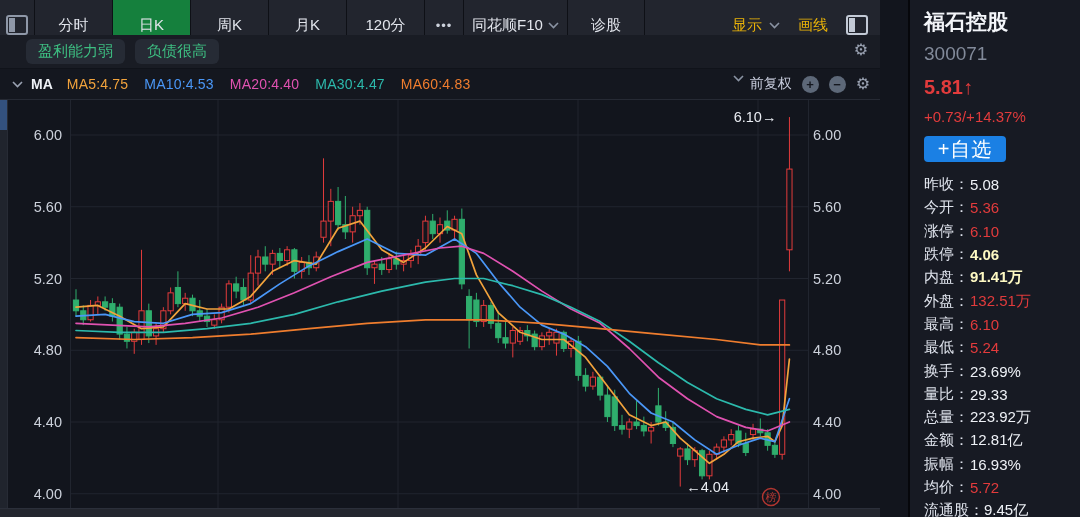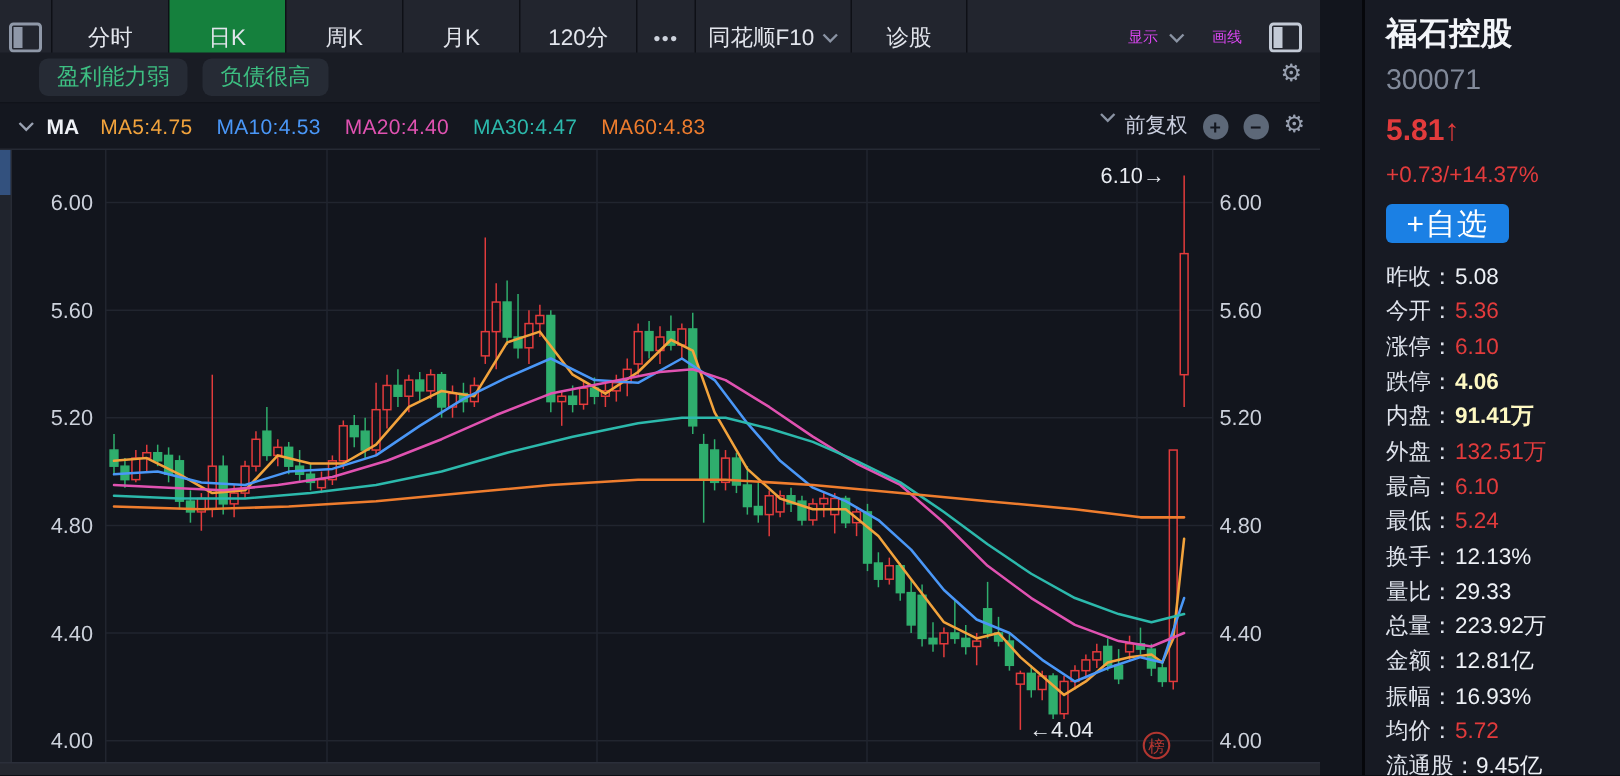--- a/index.html
+++ b/index.html
@@ -21,7 +21,7 @@
   .tab.w-more{width:39px;letter-spacing:1px;font-size:13px;color:#cdd2dc;}
   .tab.w-f10{width:104px;}
   .toolbar-right{margin-left:auto;display:flex;align-items:center;padding-right:12px;gap:18px;}
-  .tool-text{font-size:10px;color:#d946ef;display:flex;align-items:center;gap:7px;cursor:pointer;}
+  .tool-text{font-size:15px;color:#eab308;display:flex;align-items:center;gap:7px;cursor:pointer;}
   
   .tags-row{position:absolute;left:0;top:35px;width:880px;height:34px;background:#191c24;
             border-bottom:1px solid #10131a;display:flex;align-items:center;gap:10px;

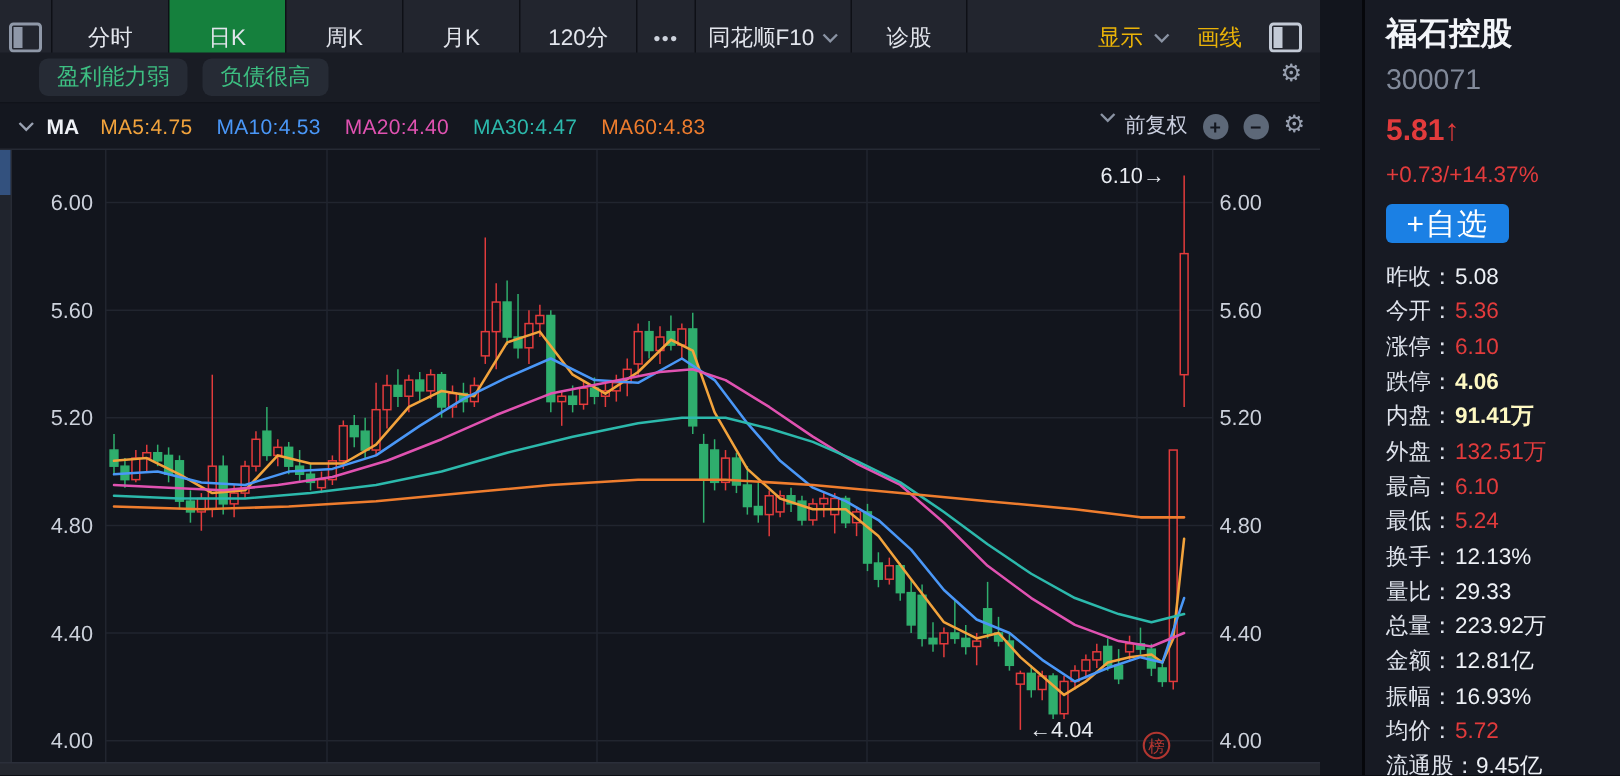--- a/index.html
+++ b/index.html
@@ -439,7 +439,7 @@
         </div>
         <div class="stat-row">
           <span class="stat-label">换手：</span>
-          <span class="stat-value white">12.13%</span>
+          <span class="stat-value white">23.69%</span>
         </div>
         <div class="stat-row">
           <span class="stat-label">量比：</span>

